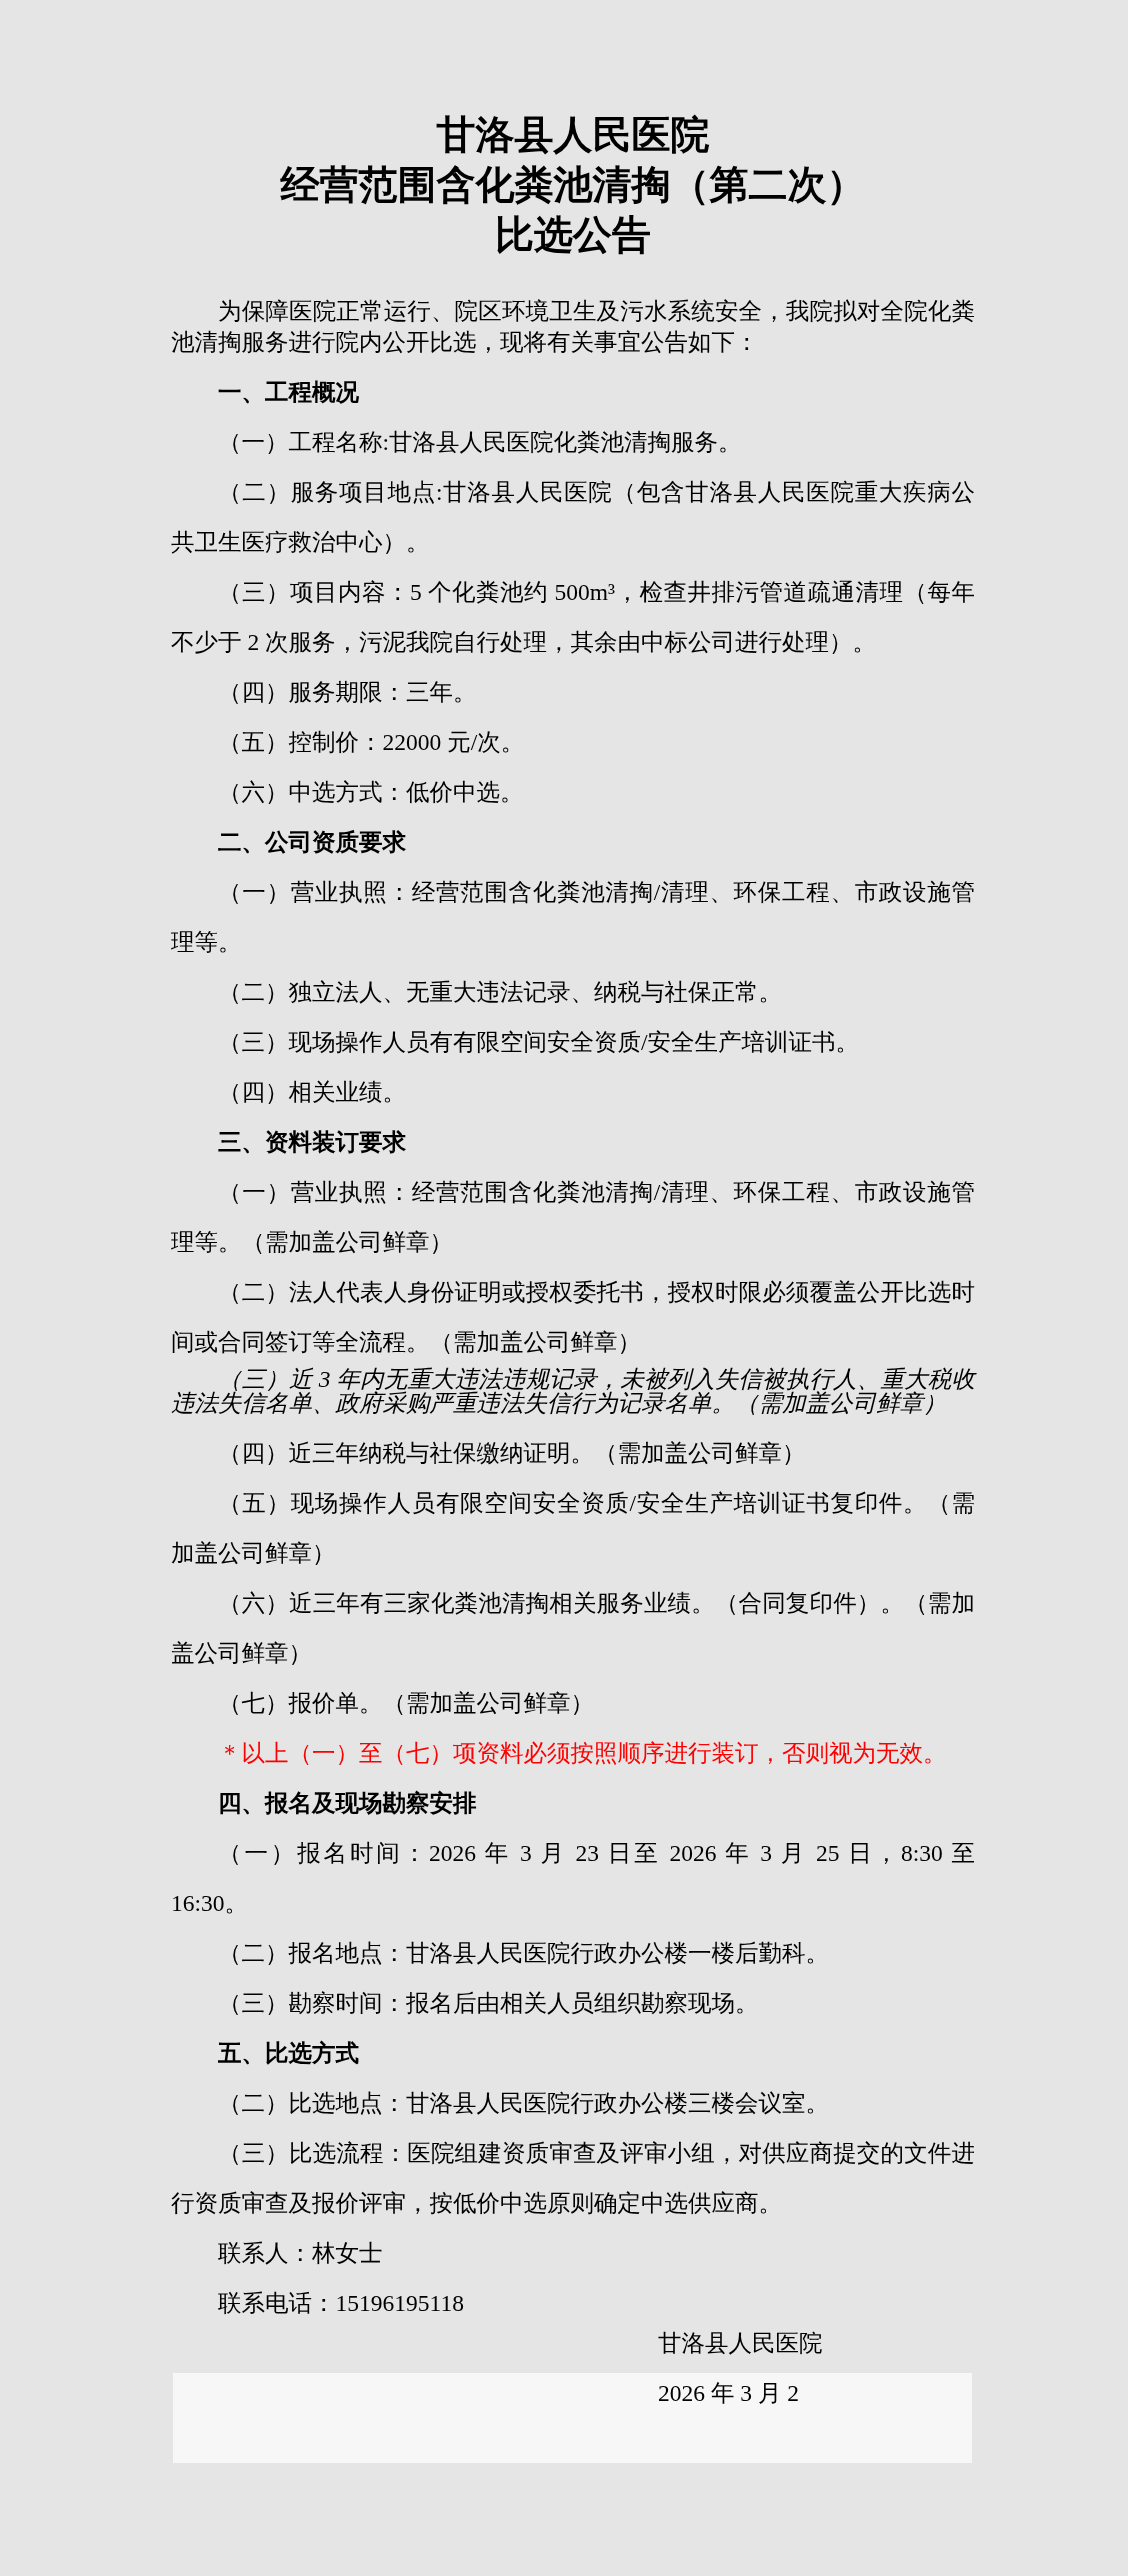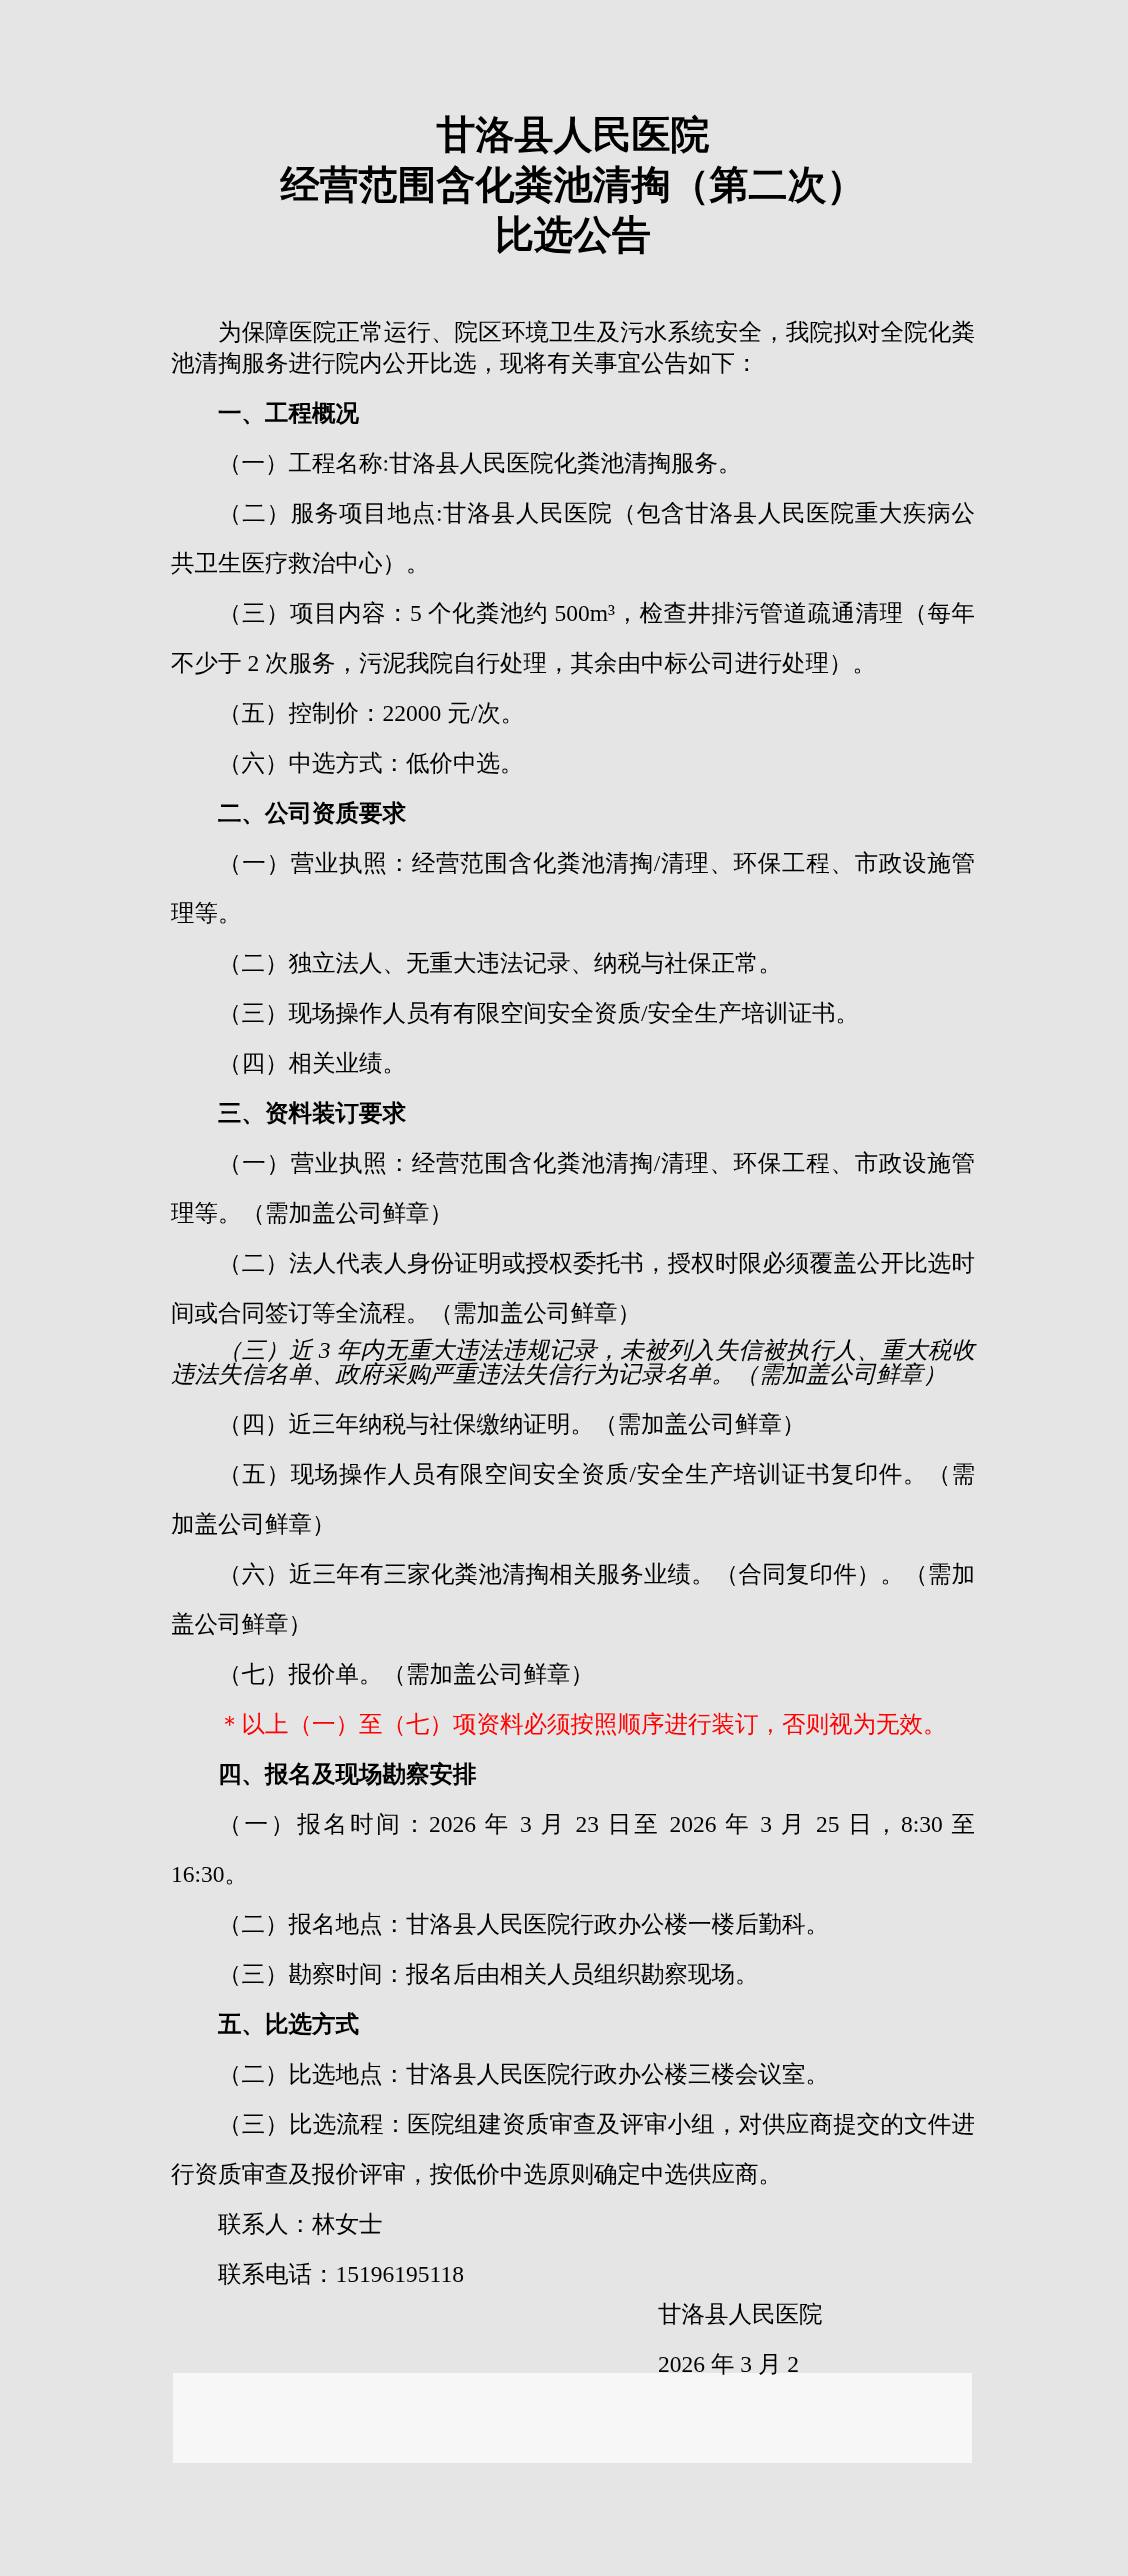--- a/index.html
+++ b/index.html
@@ -43,7 +43,7 @@
     text-indent:47px;
   }
   .b{font-weight:bold;}
-  .intro{margin-top:57px;line-height:31px;}
+  .intro{margin-top:36px;line-height:31px;}
   .h1-offset{margin-top:9.2px;}
   .tight2{line-height:24px;font-style:italic;}
   .after-tight{margin-top:12.8px;}

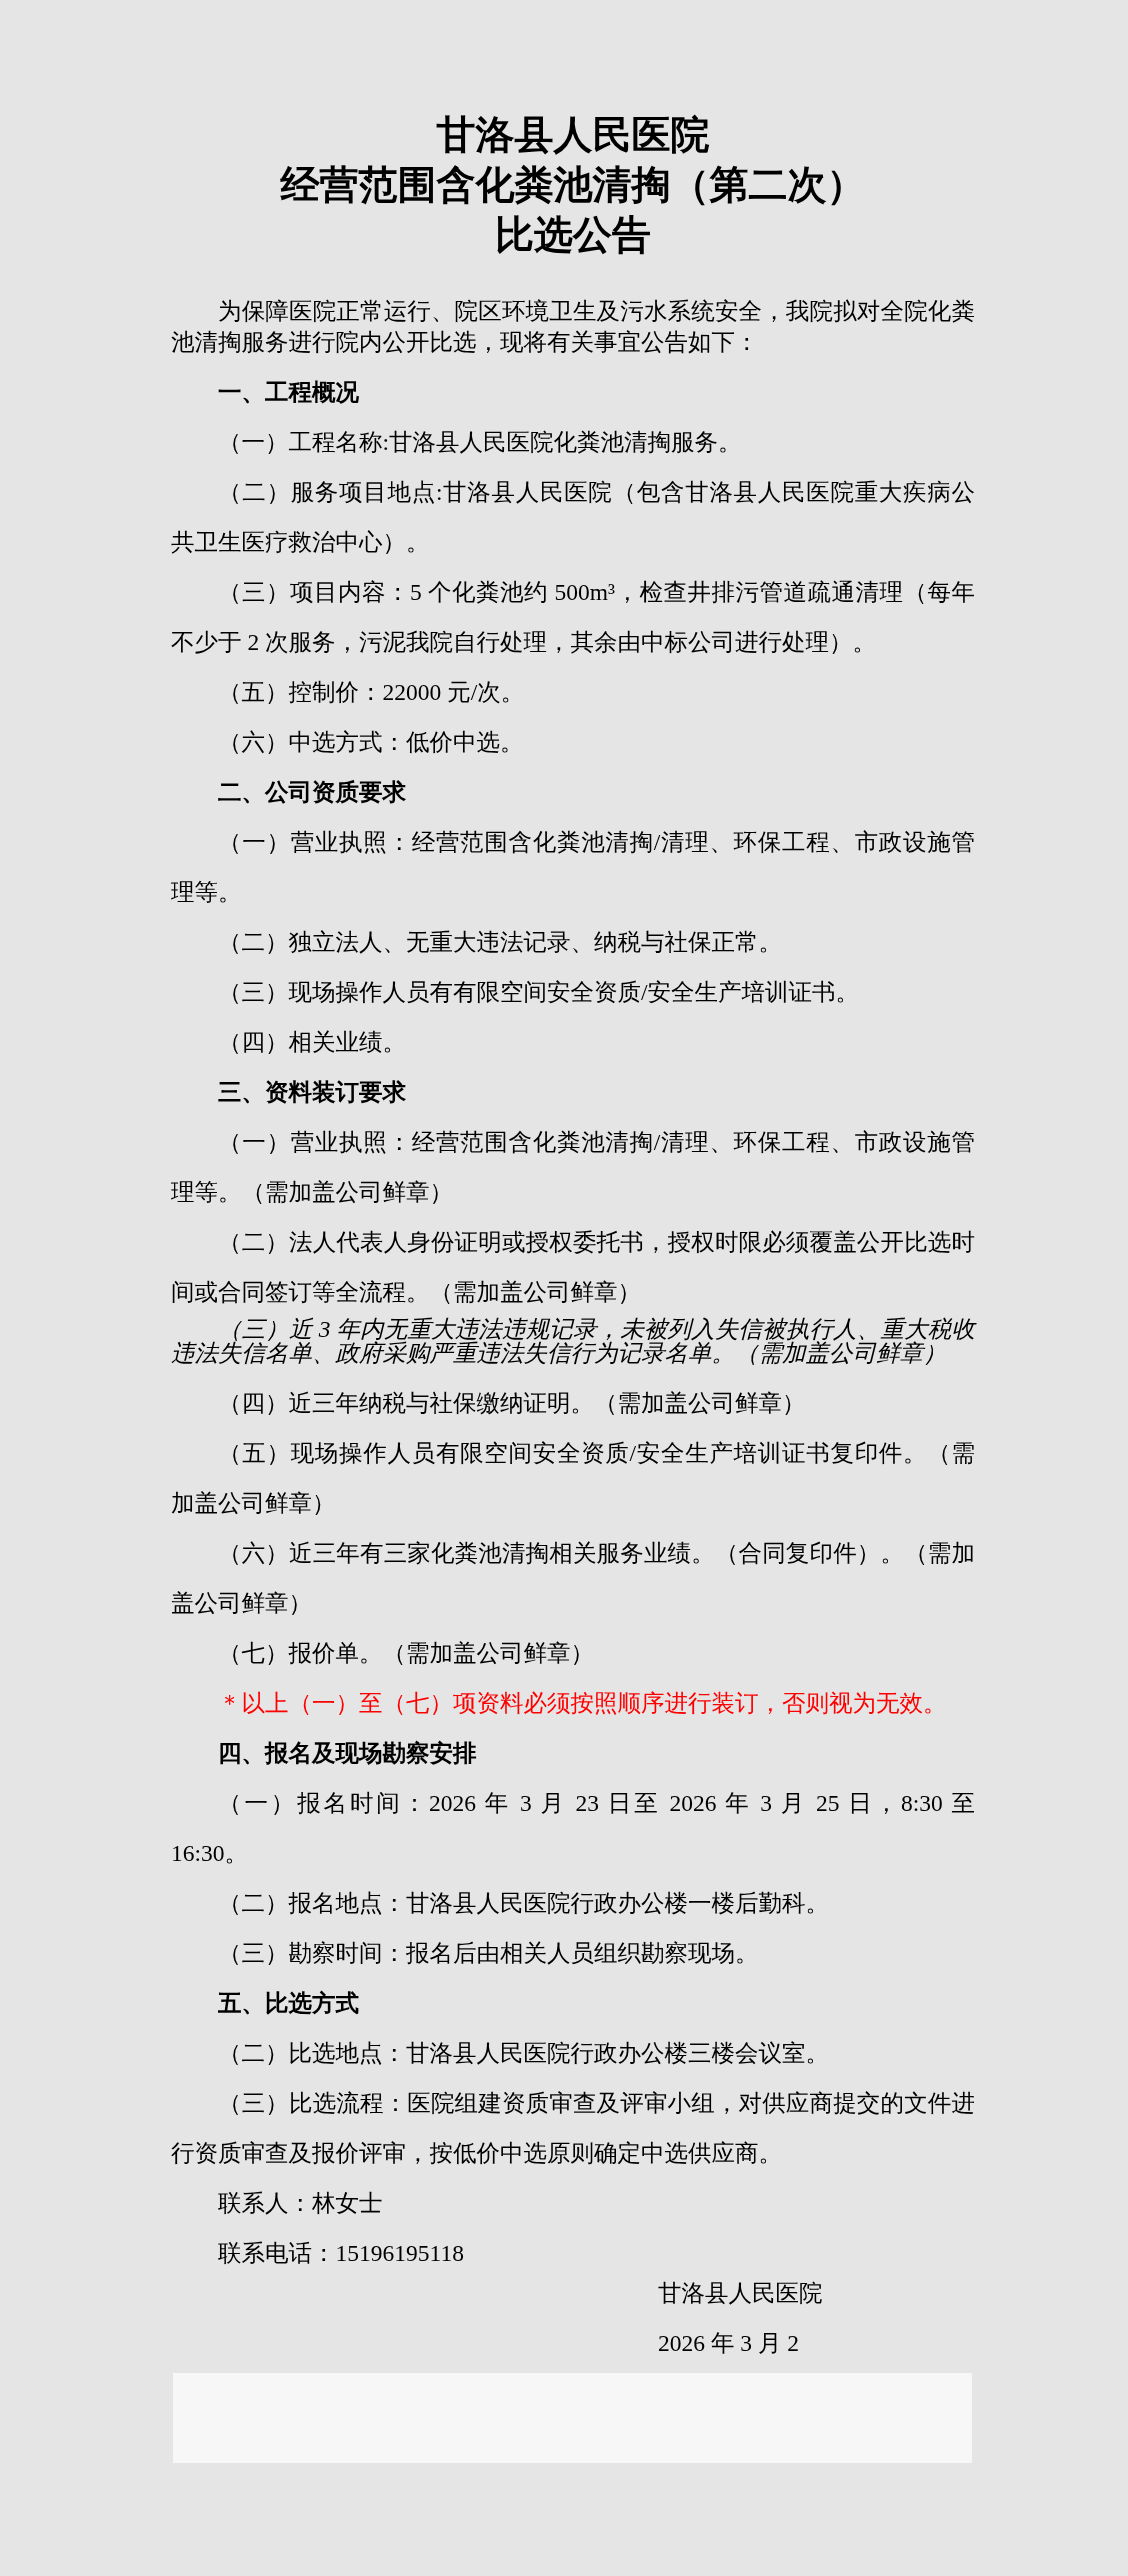--- a/index.html
+++ b/index.html
@@ -78,6 +78,7 @@
     <p class="p">（一）工程名称:甘洛县人民医院化粪池清掏服务。</p>
     <p class="p">（二）服务项目地点:甘洛县人民医院（包含甘洛县人民医院重大疾病公共卫生医疗救治中心）。</p>
     <p class="p">（三）项目内容：5 个化粪池约 500m³，检查井排污管道疏通清理（每年不少于 2 次服务，污泥我院自行处理，其余由中标公司进行处理）。</p>
+    <p class="p">（四）服务期限：三年。</p>
     <p class="p">（五）控制价：22000 元/次。</p>
     <p class="p">（六）中选方式：低价中选。</p>
 

